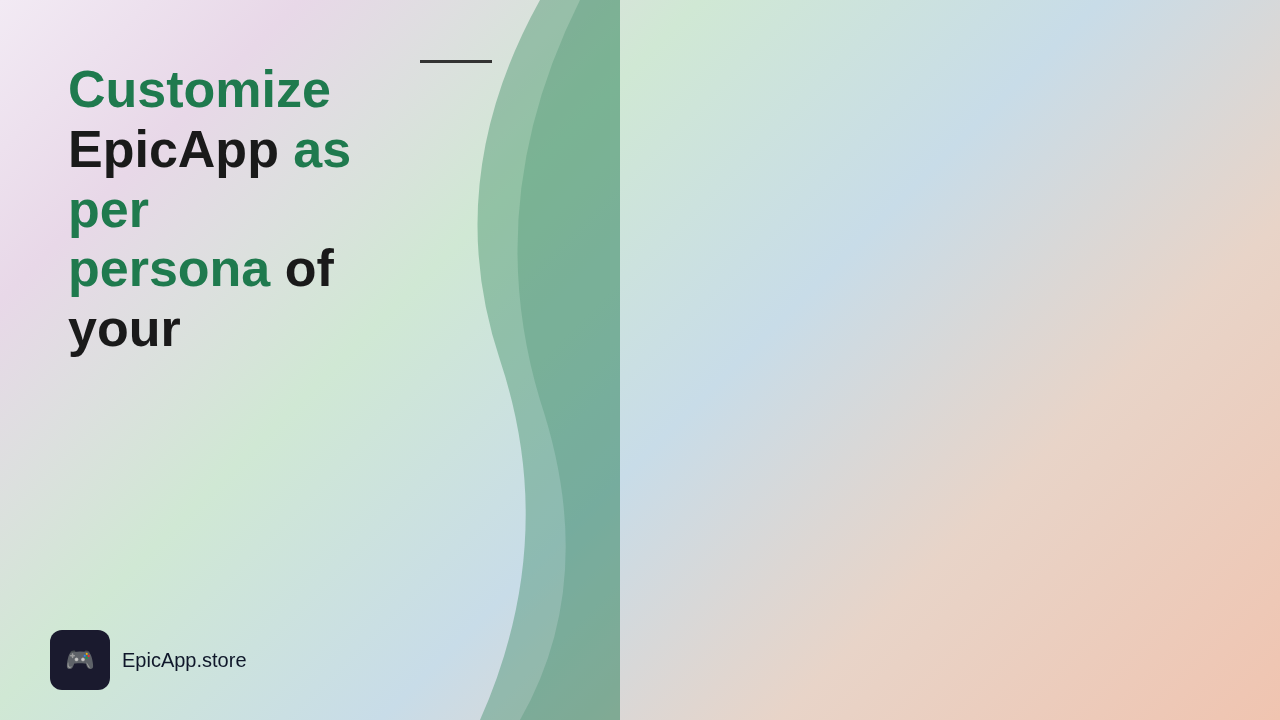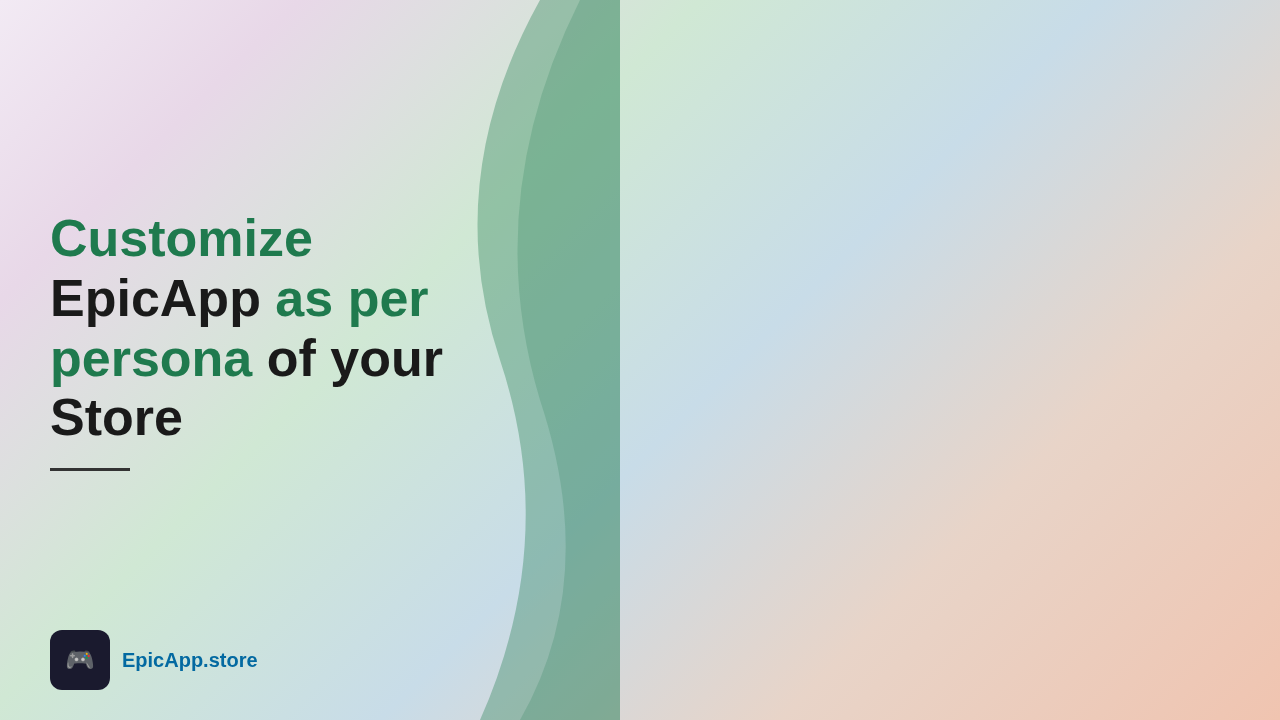--- a/index.html
+++ b/index.html
@@ -19,9 +19,9 @@
       width: 560px;
       height: 720px;
       display: flex;
-      flex-direction: column;
+      flex-direction: row;
       justify-content: center;
-      padding: 60px 50px;
+      padding: 60px 68px;
     }
 
     .headline {

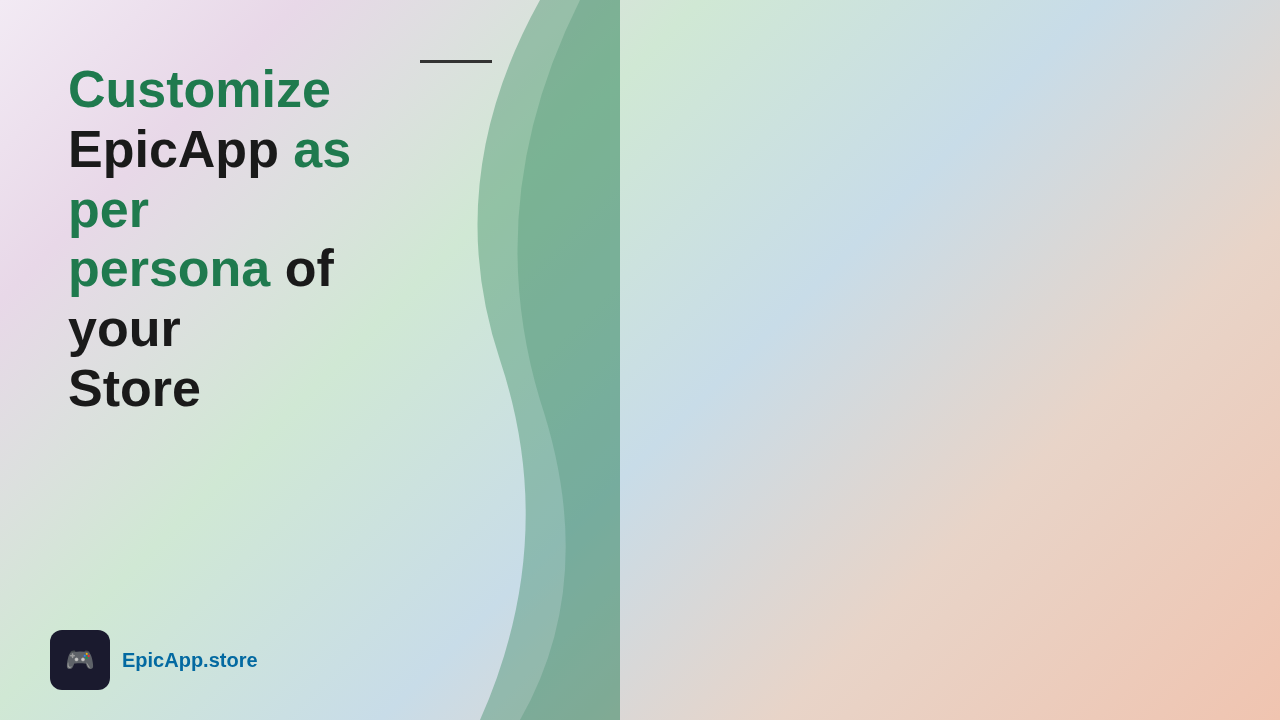--- a/index.html
+++ b/index.html
@@ -80,7 +80,6 @@
       <span class="green">Customize</span><br>
       <span>EpicApp </span><span class="green">as per</span><br>
       <span class="green">persona</span><span> of your</span><br>
-      <span>Store</span>
     </div>
   </div>
   <div class="divider-line"></div>

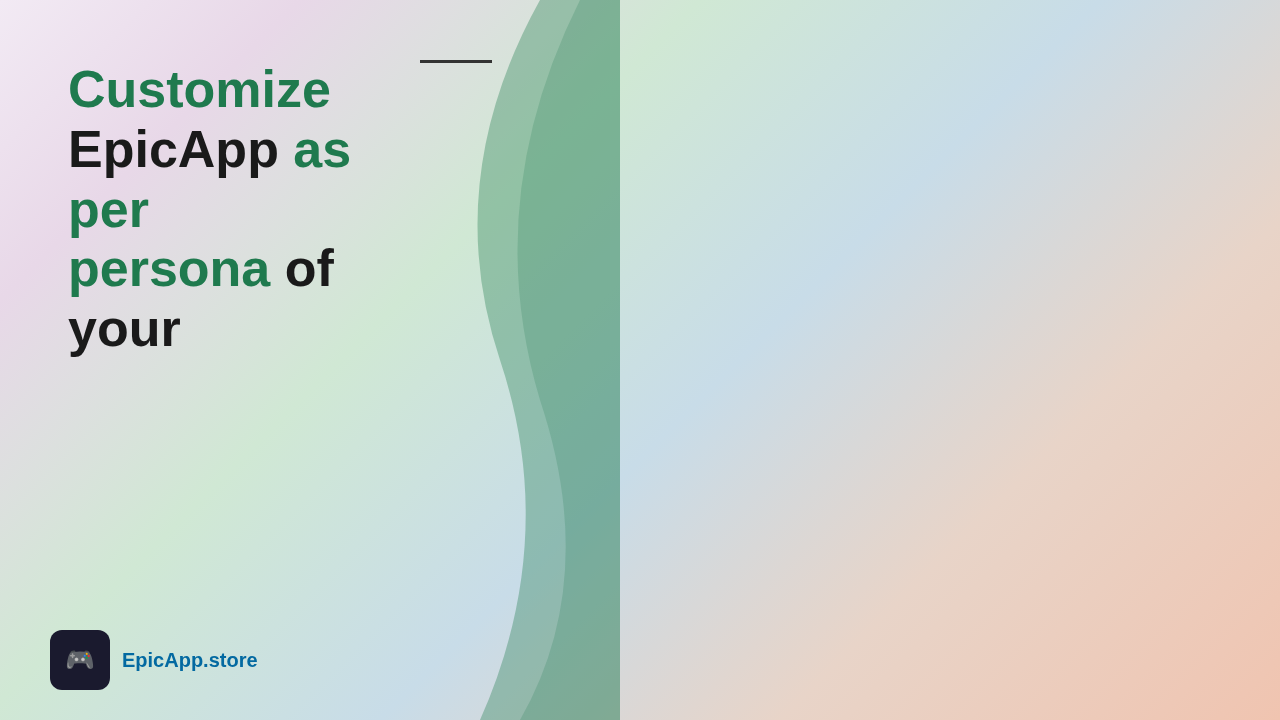--- a/index.html
+++ b/index.html
@@ -60,8 +60,8 @@
     }
     .brand-name {
       font-size: 20px;
-      font-weight: 700;
-      color: #0369a1;
+      font-weight: 400;
+      color: #0f172a;
     }
 
     .content-z {

